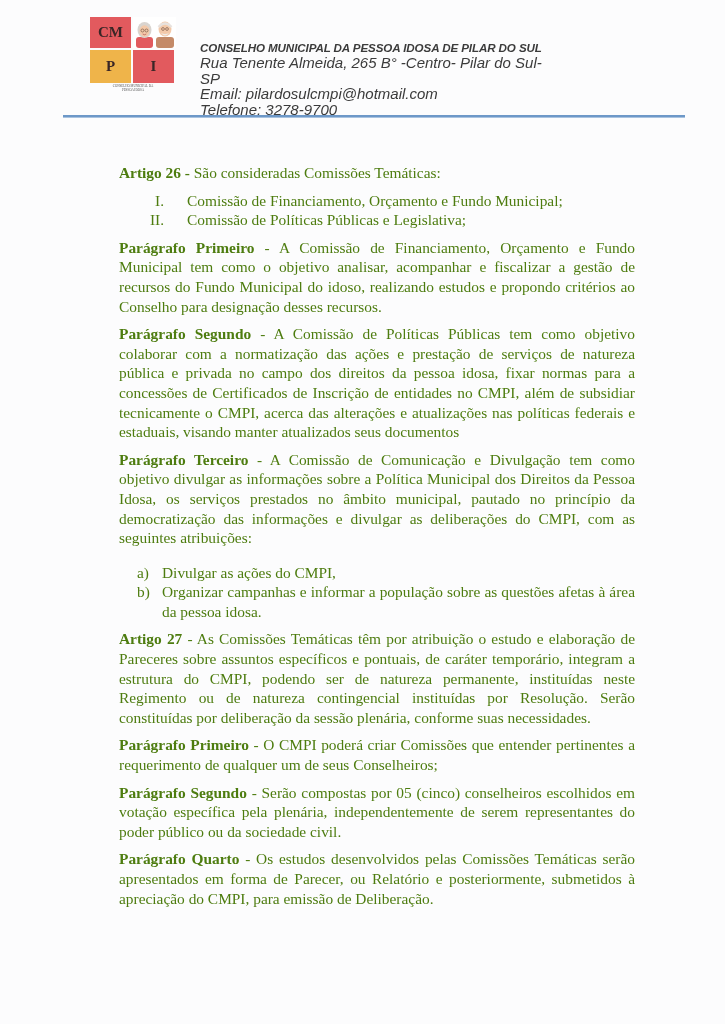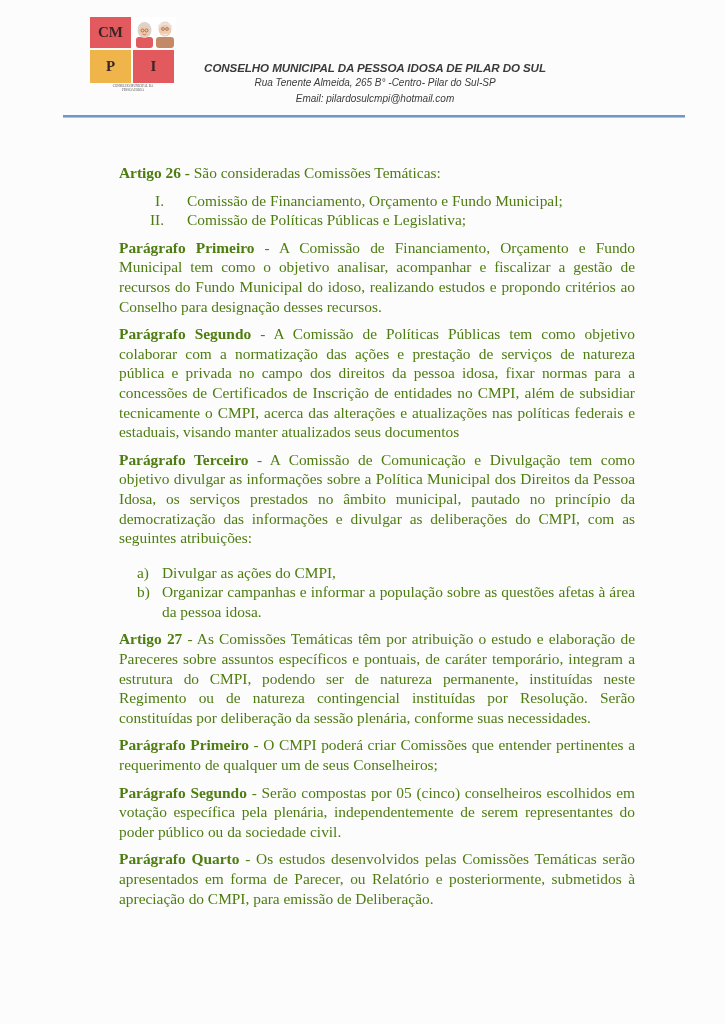--- a/index.html
+++ b/index.html
@@ -62,11 +62,9 @@
       left: 200px;
       top: 40px;
       width: 350px;
-      text-align: center;
       font-family: "Liberation Sans", "DejaVu Sans", sans-serif;
       font-style: italic;
       color: #3b3b3b;
-      margin-top: 20px;
     }
     .header-title {
       font-weight: bold;

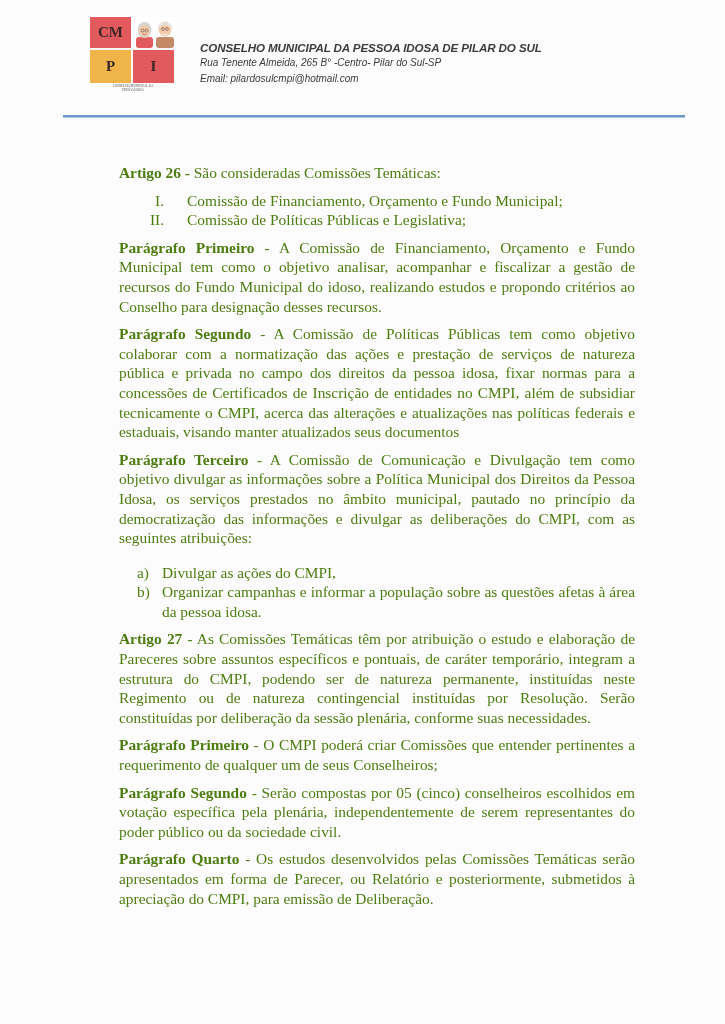--- a/index.html
+++ b/index.html
@@ -73,7 +73,7 @@
       letter-spacing: -0.1px;
     }
     .header-line {
-      font-size: 10px;
+      font-size: 15px;
       line-height: 15.5px;
       font-style: italic;
     }

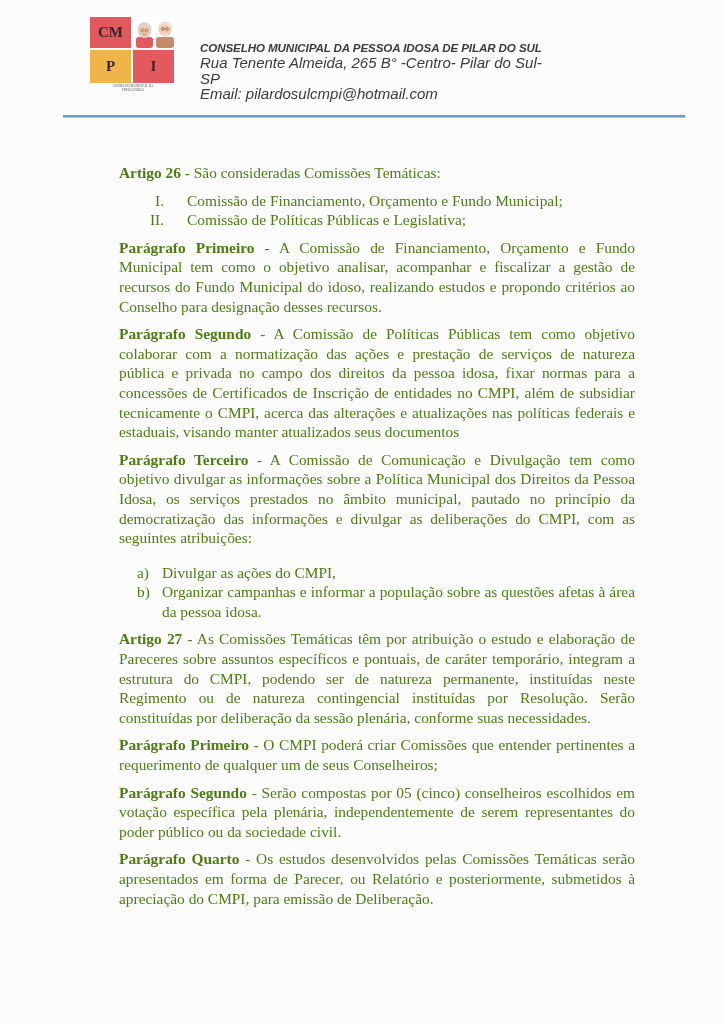--- a/index.html
+++ b/index.html
@@ -163,6 +163,7 @@
   <div class="header-title">CONSELHO MUNICIPAL DA PESSOA IDOSA DE PILAR DO SUL</div>
   <div class="header-line">Rua Tenente Almeida, 265 B° -Centro- Pilar do Sul-SP</div>
   <div class="header-line">Email: pilardosulcmpi@hotmail.com</div>
+  <div class="header-line">Telefone: 3278-9700</div>
 </div>
 
 <div class="header-rule"></div>

